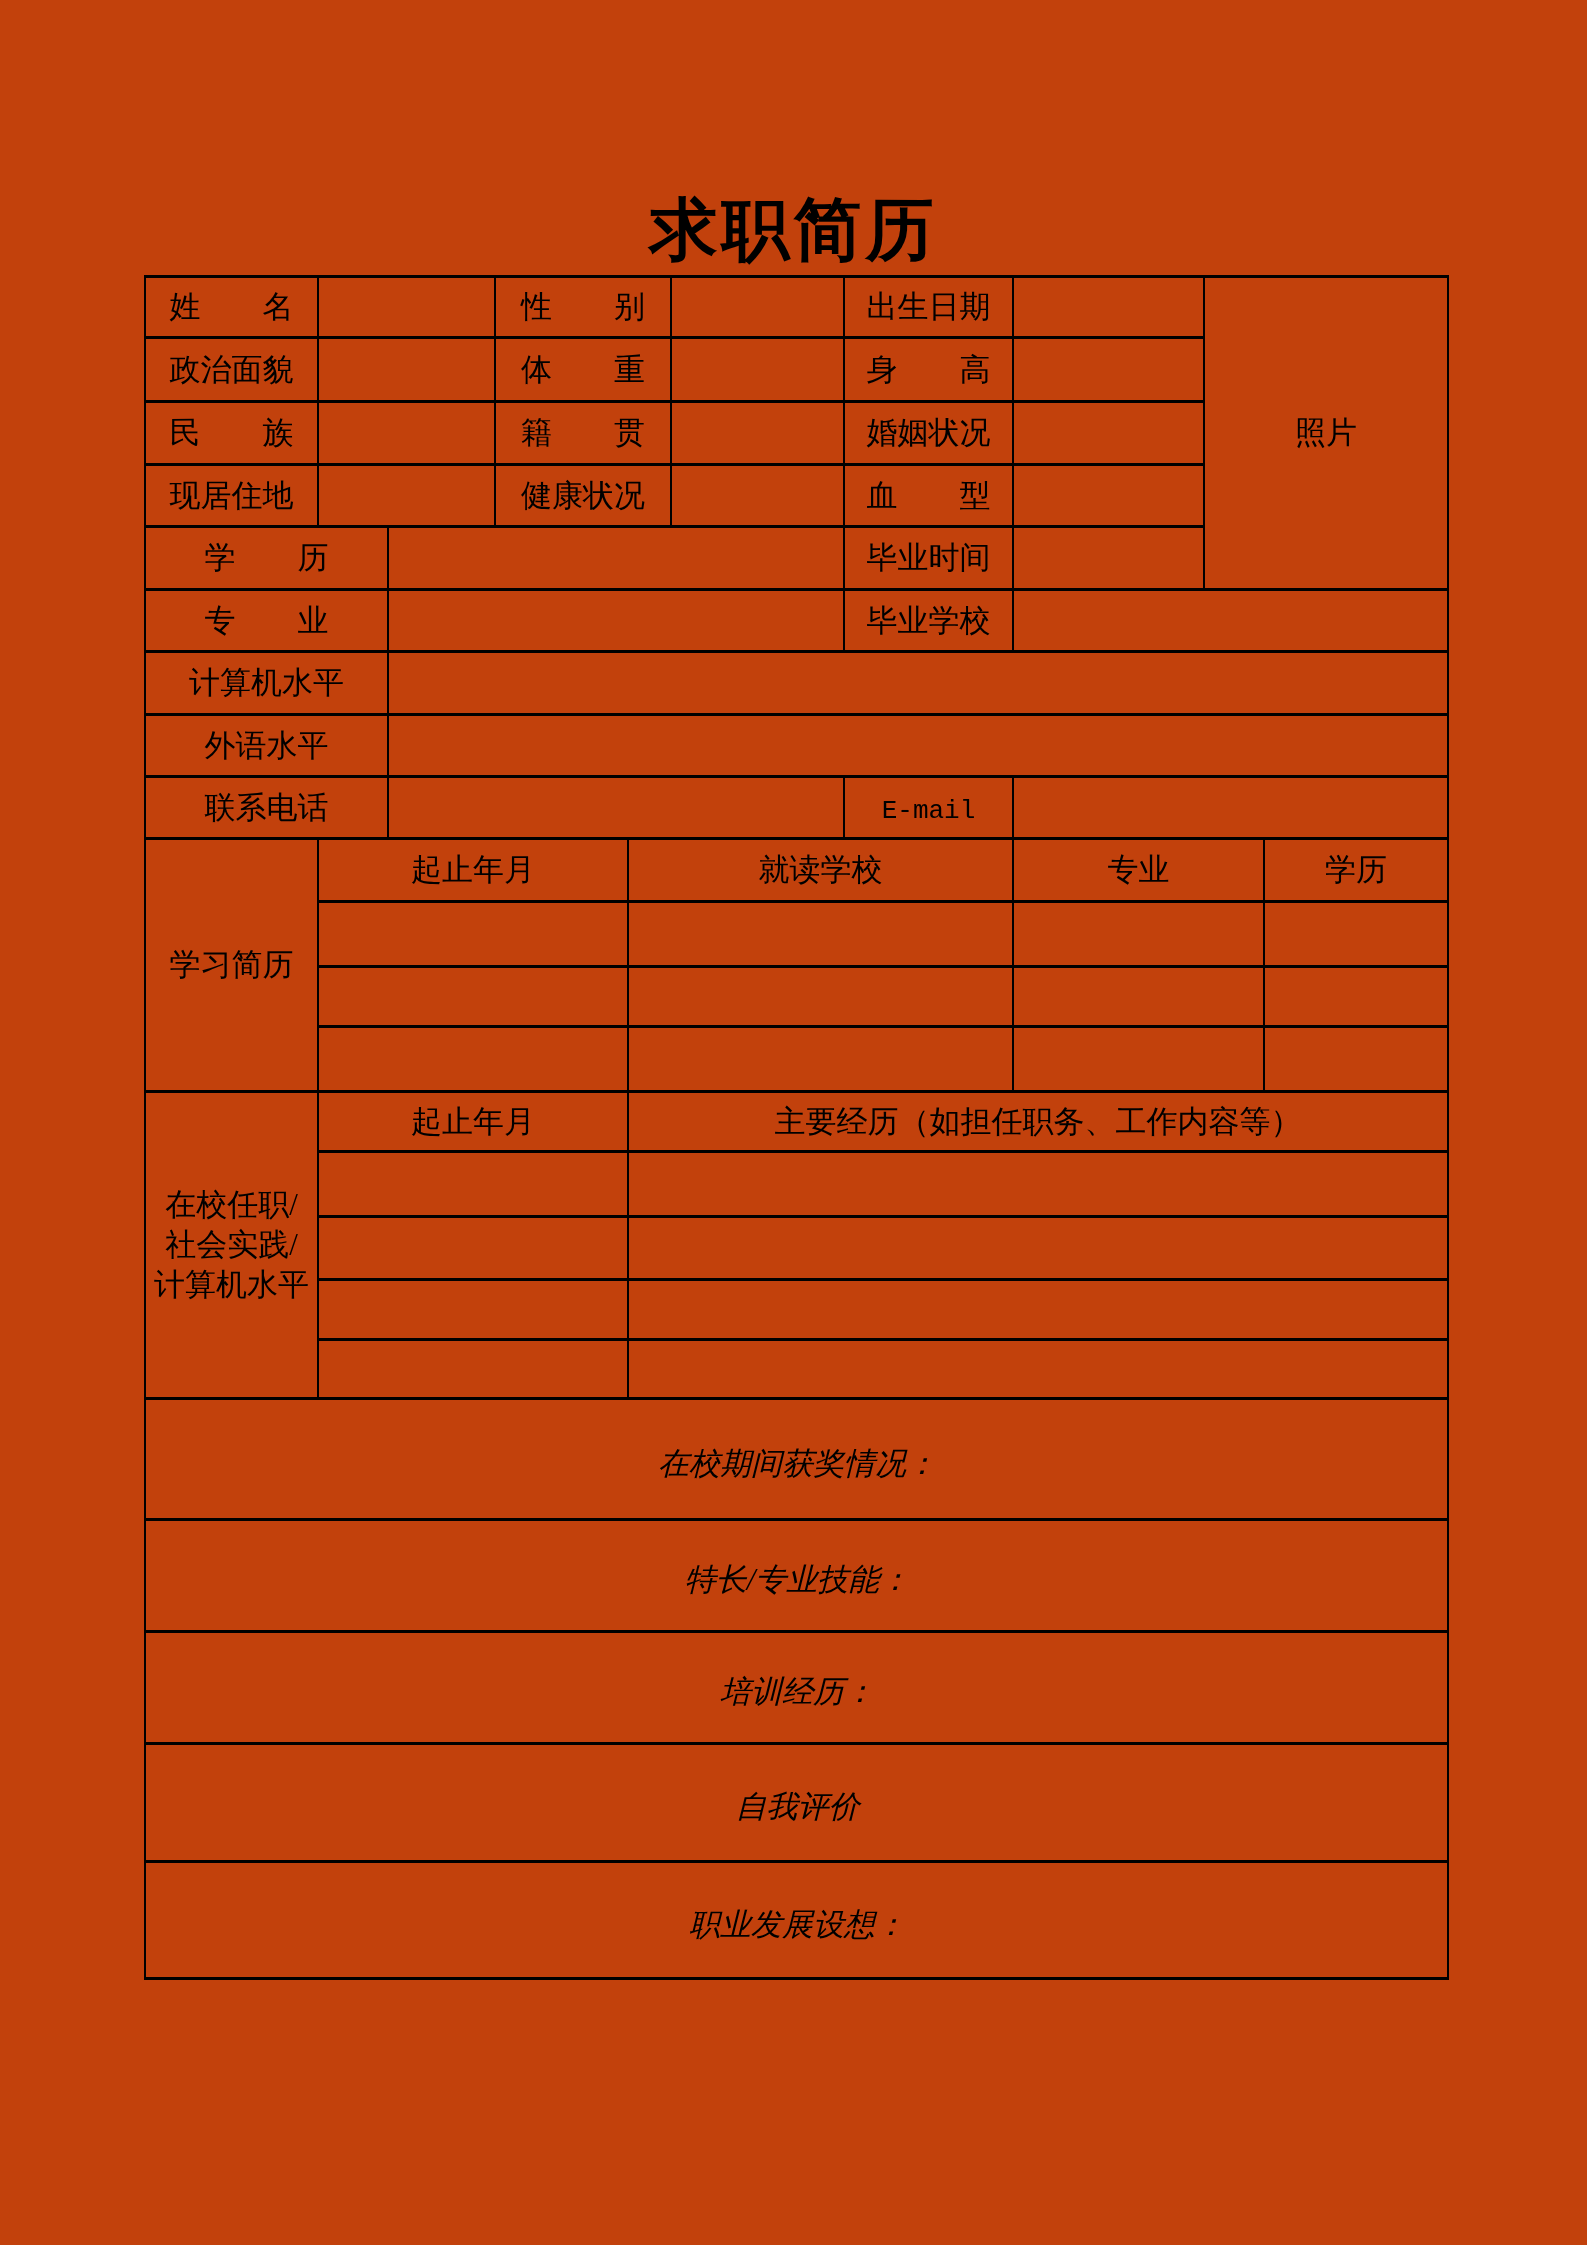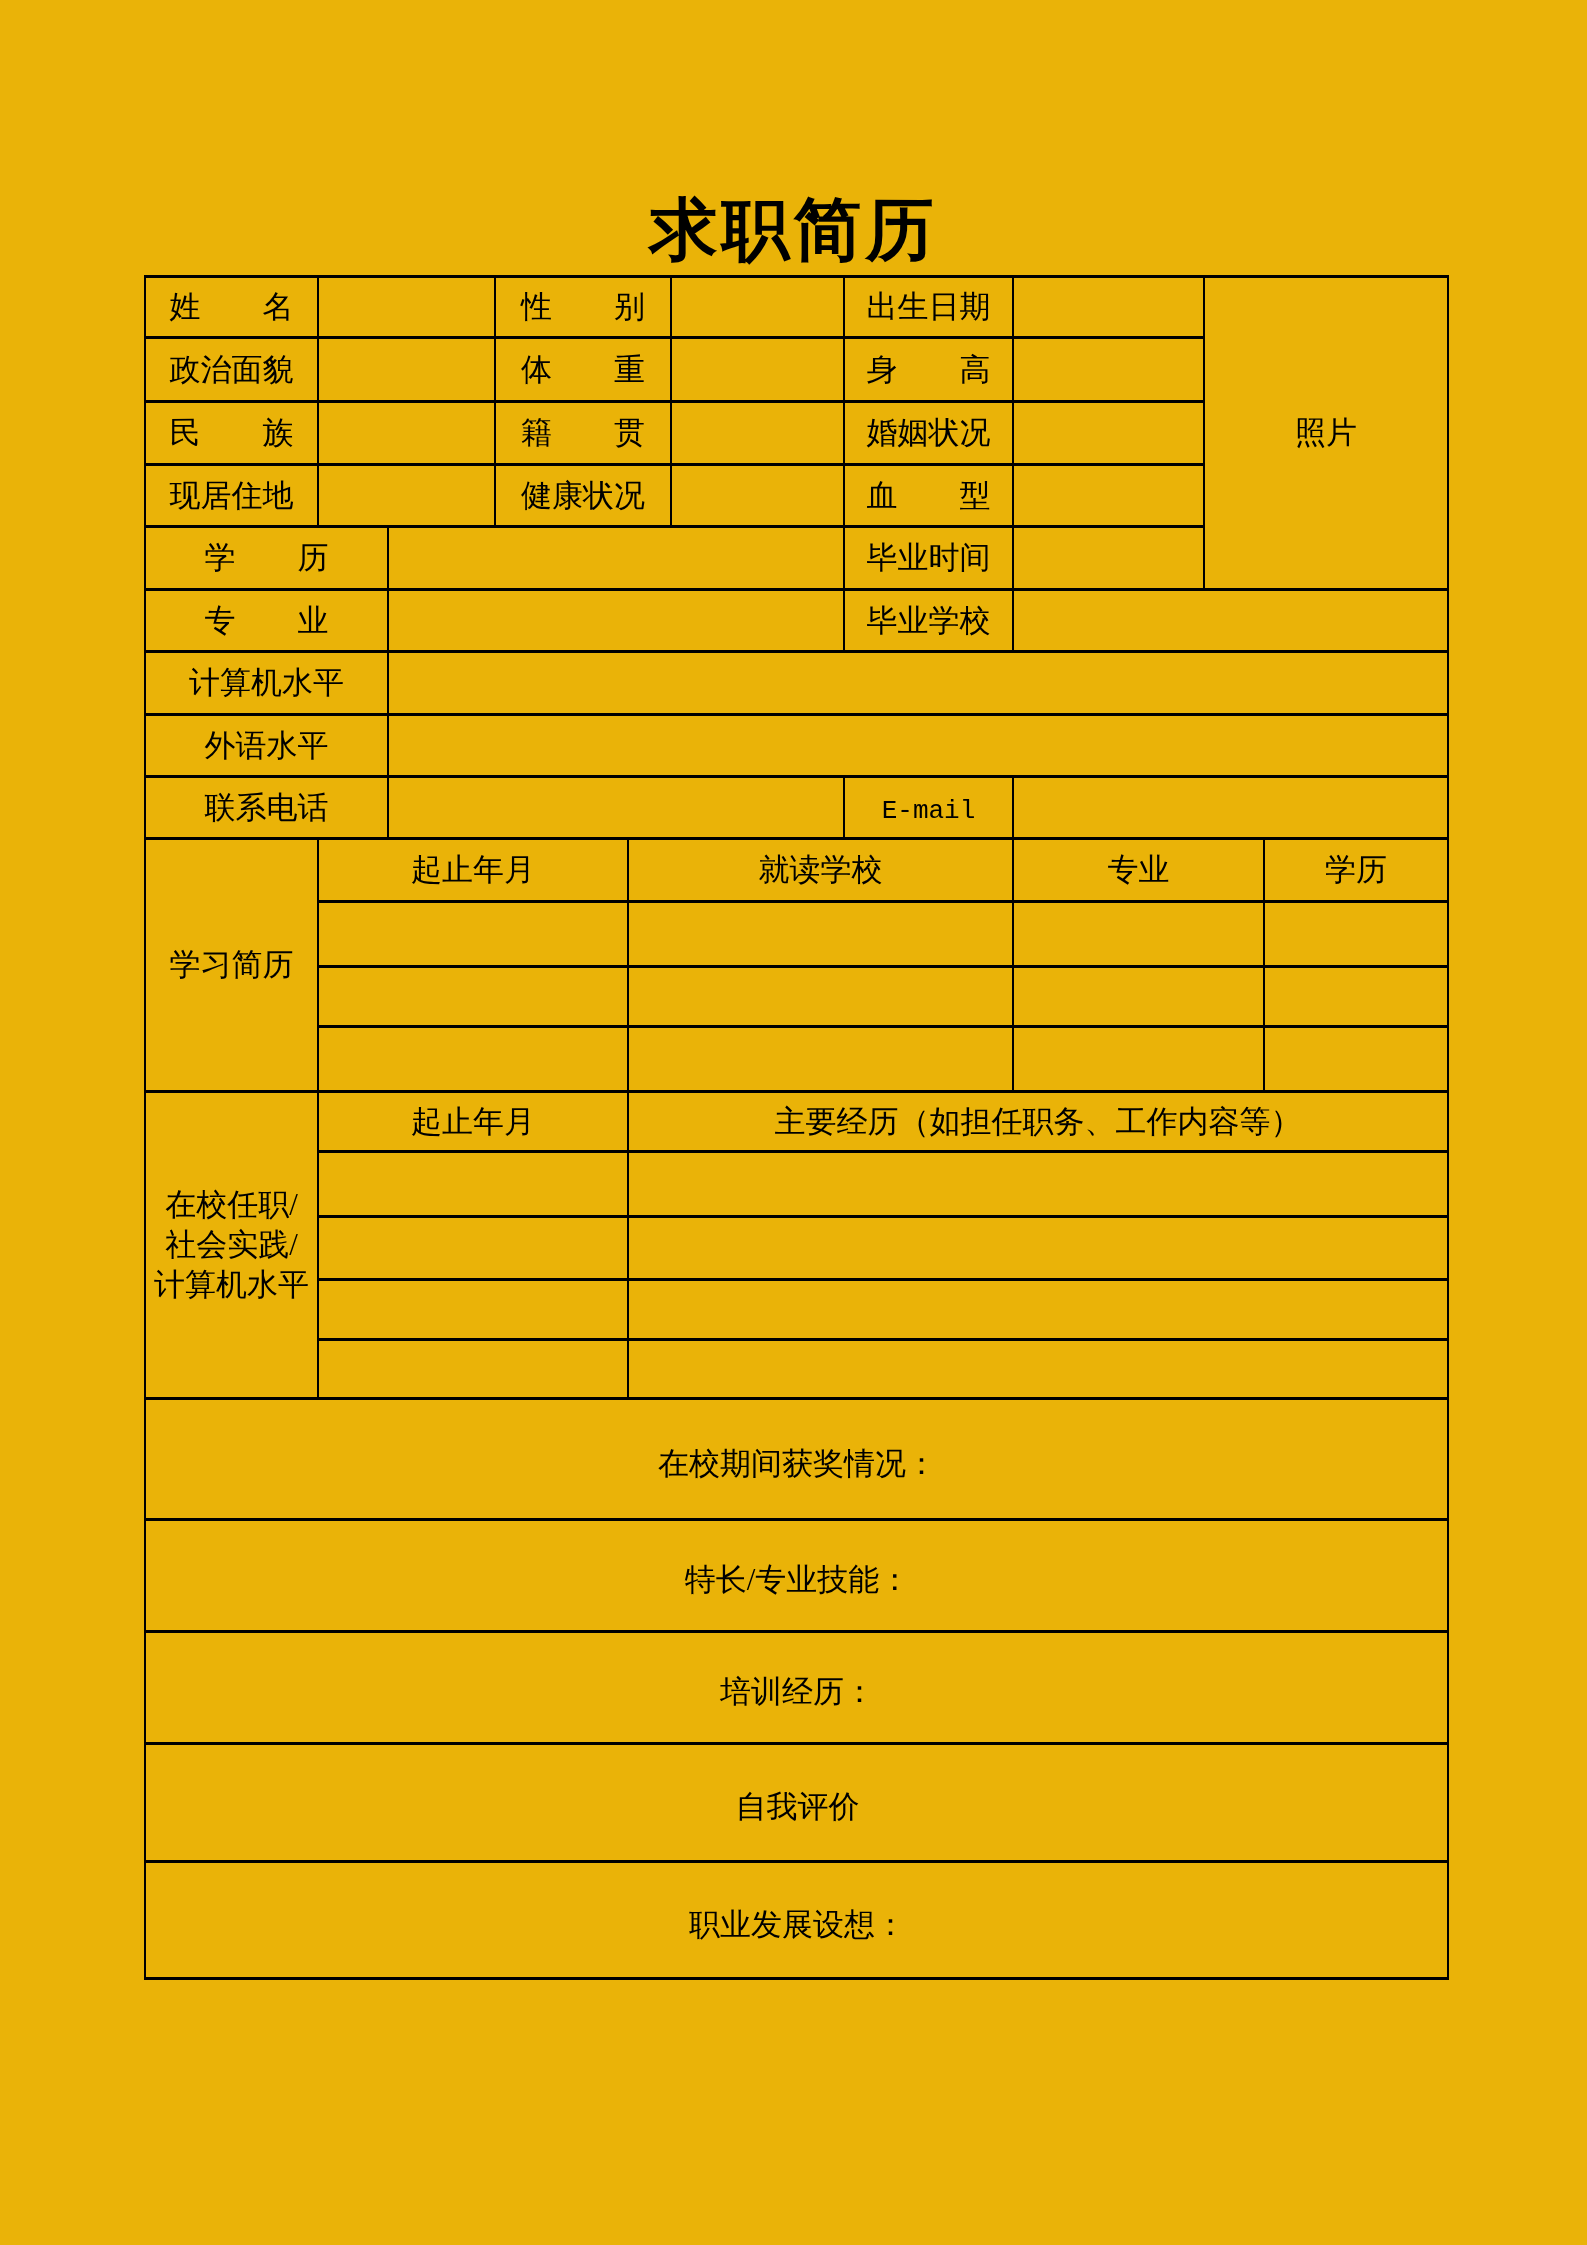--- a/index.html
+++ b/index.html
@@ -13,7 +13,7 @@
   .page {
     position:absolute; left:0; top:0;
     width:1587px; height:2245px;
-    background:#eab308;
+    background:#c2410c;
   }
   .title {
     position:absolute;

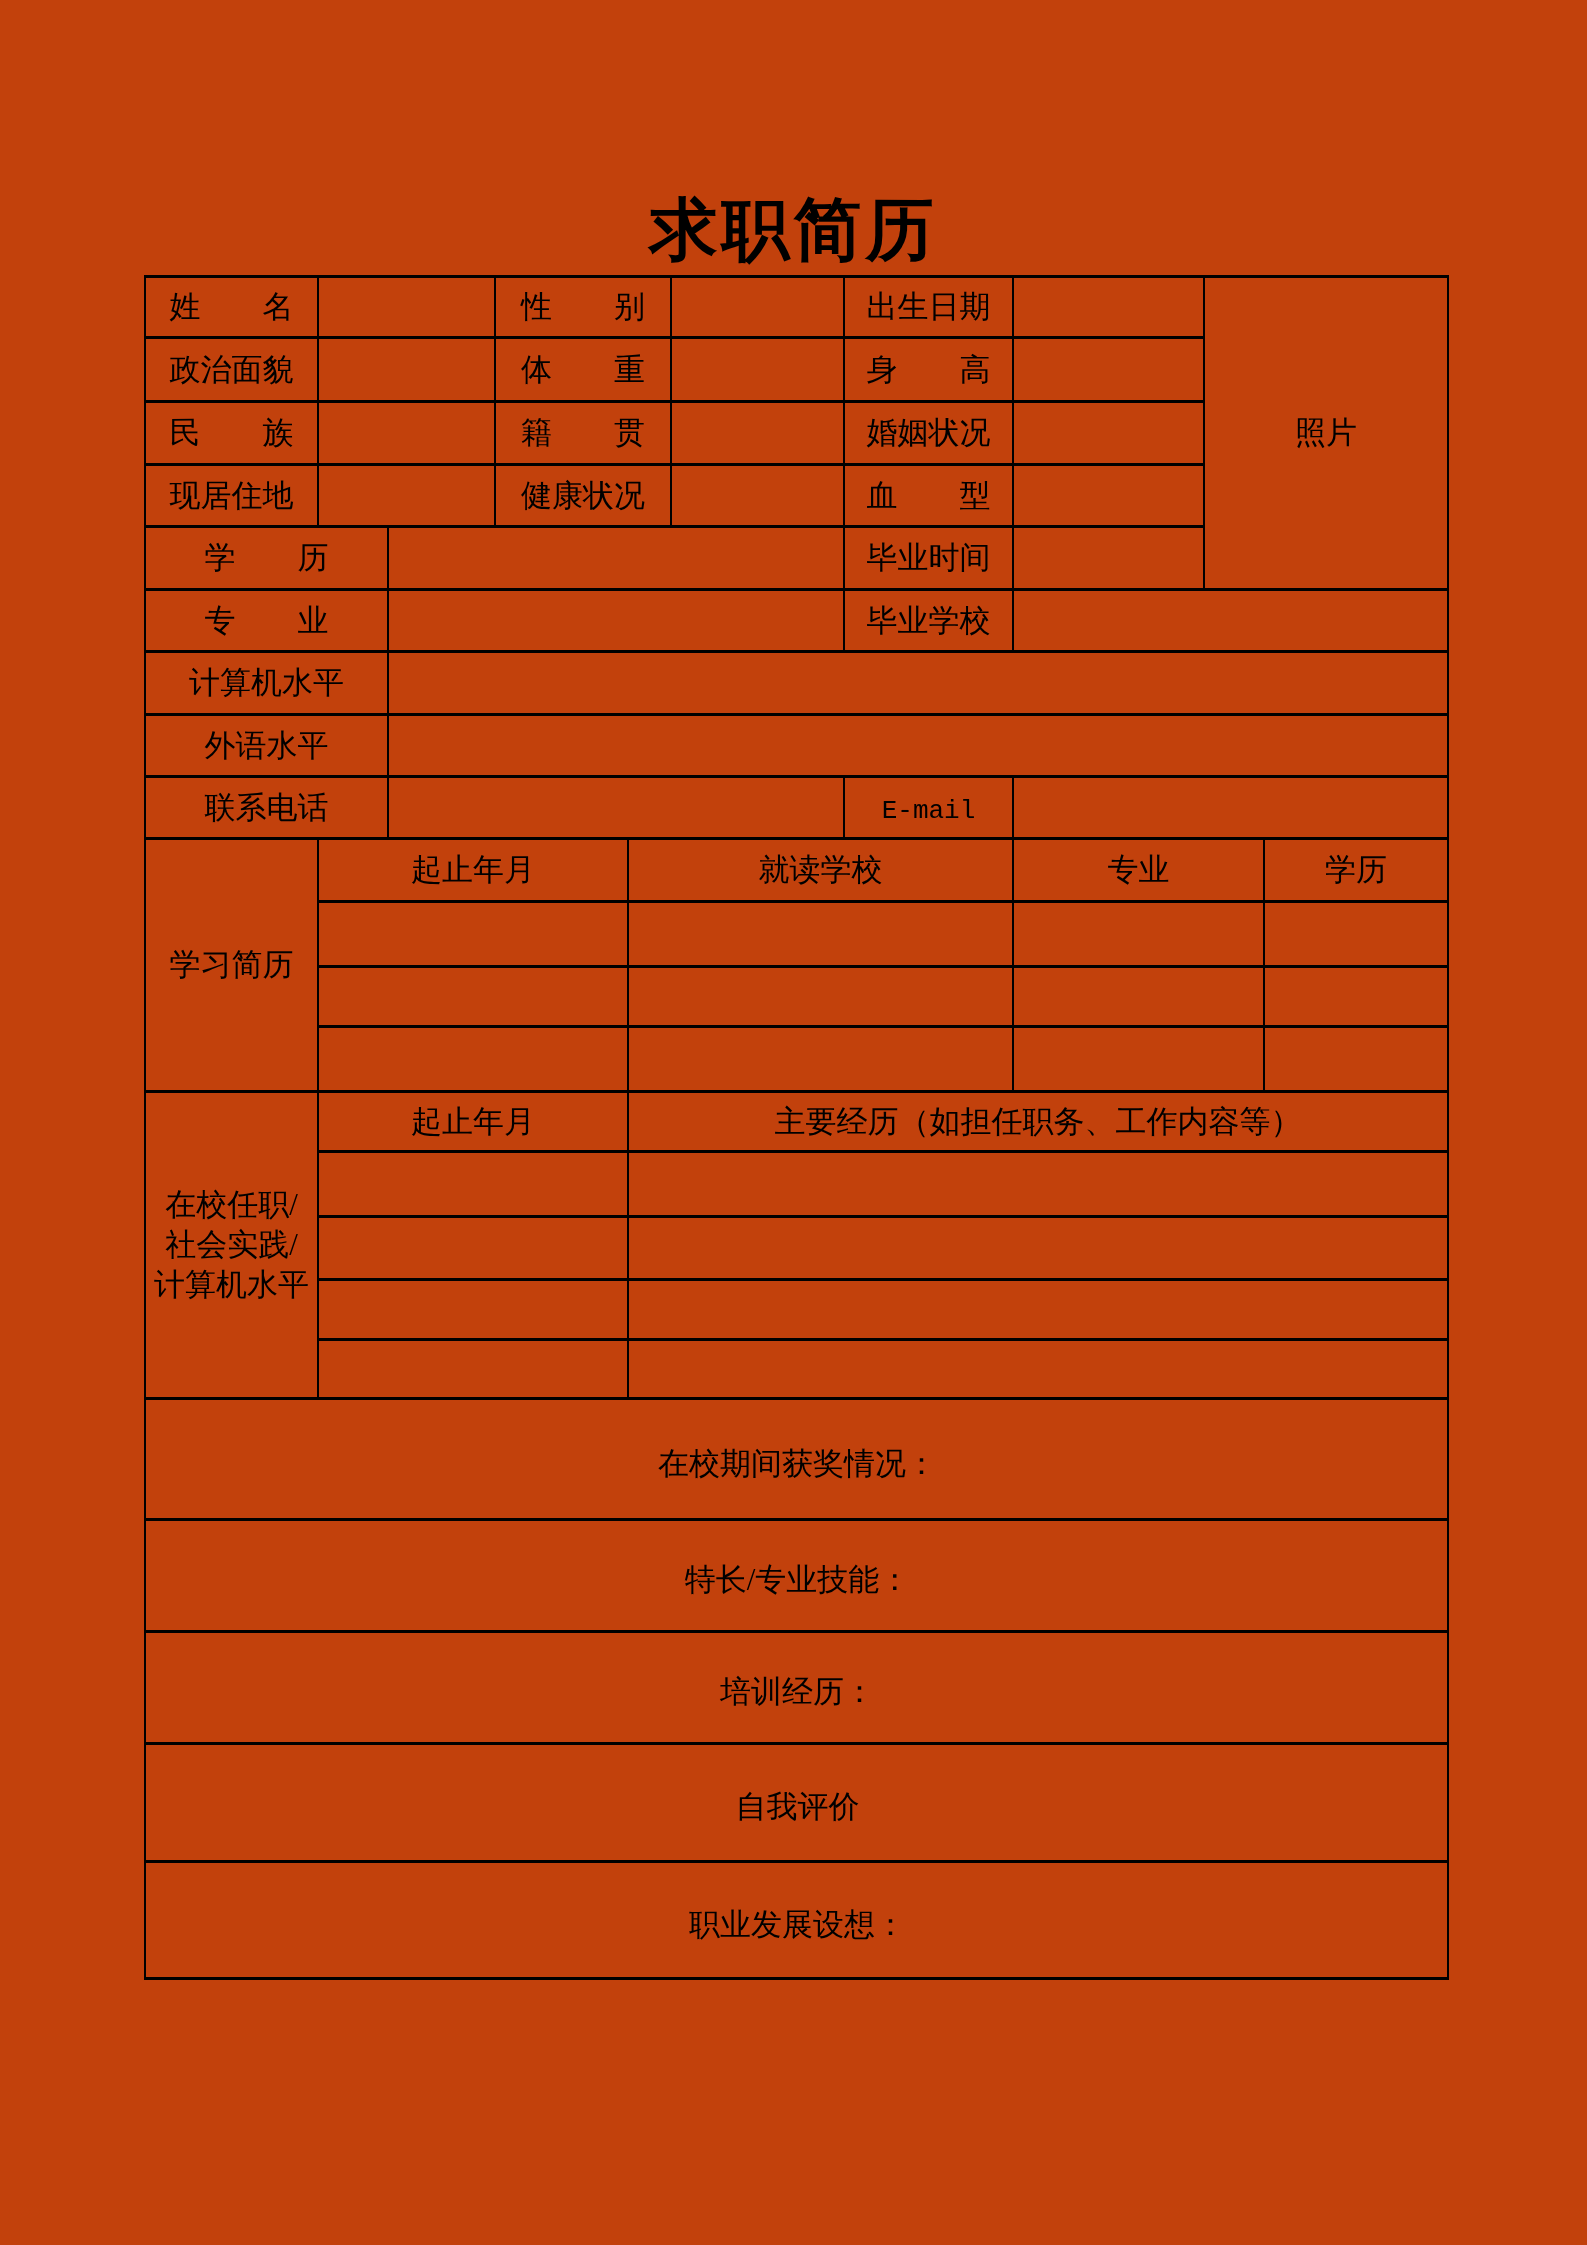--- a/index.html
+++ b/index.html
@@ -47,6 +47,7 @@
     text-align:left;
     vertical-align:top;
     padding:9px 10px 0 12px;
+    font-style:italic;
   }
   td.multiline { line-height:40px; }
   .email-label { font-family:"Liberation Mono","DejaVu Sans Mono",monospace; font-size:26px; }

